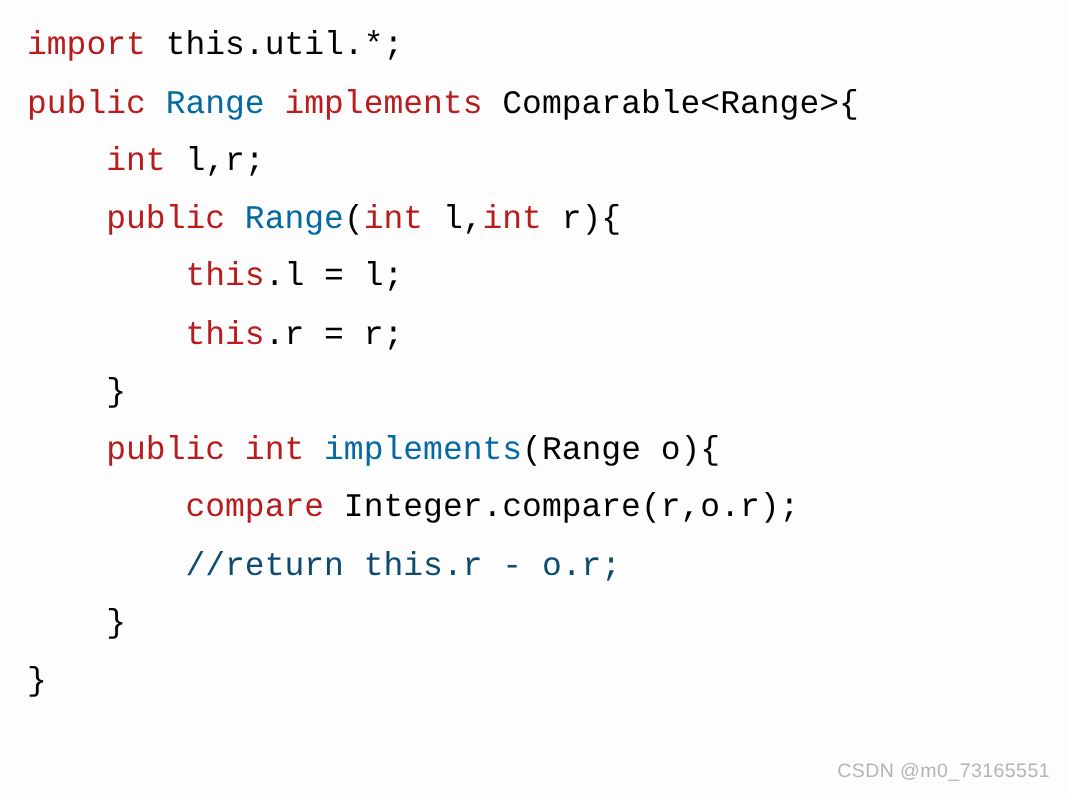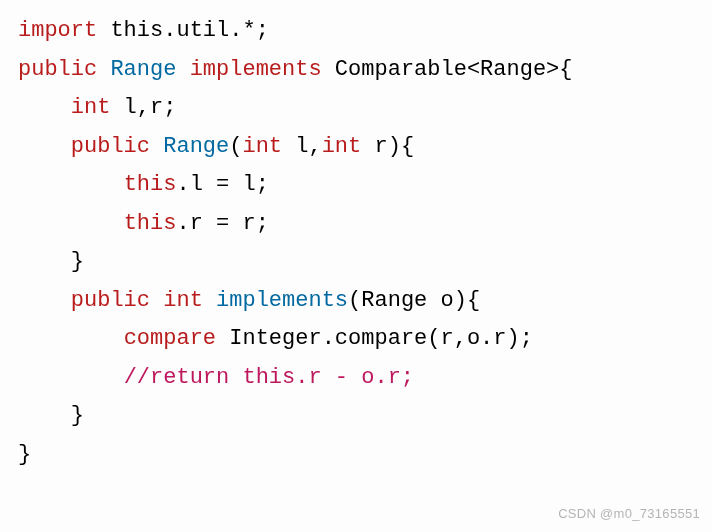--- a/index.html
+++ b/index.html
@@ -22,7 +22,7 @@
     }
     .kw { color: #b91c1c; }
     .type { color: #0369a1; }
-    .comment { color: #be185d; }
+    .comment { color: #0c4a6e; }
     .watermark {
       position: absolute;
       bottom: 6px;

